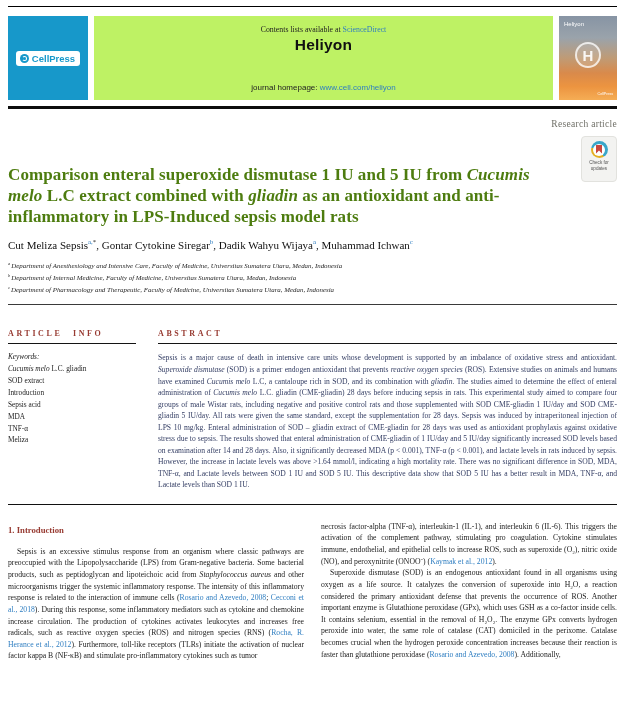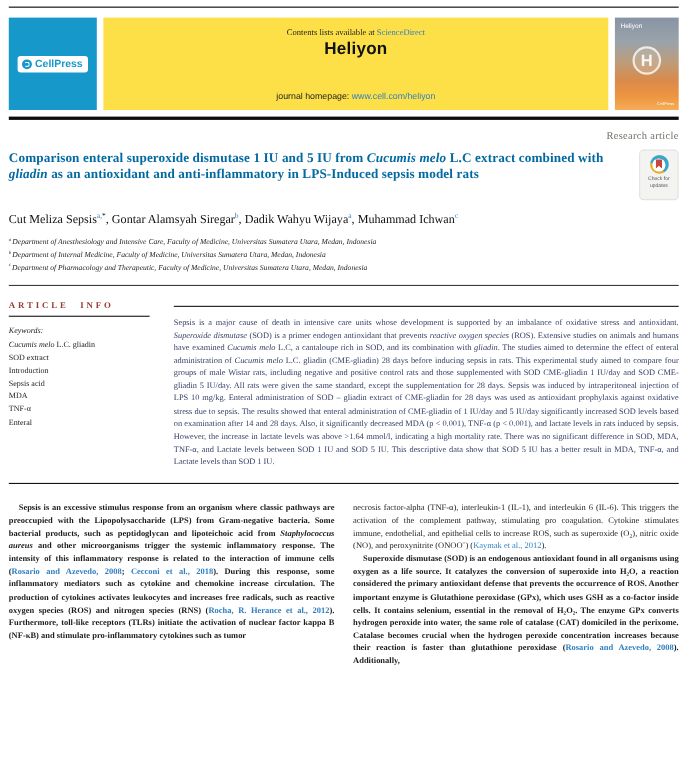--- a/index.html
+++ b/index.html
@@ -29,7 +29,7 @@
           color:var(--cpblue);font-family:"Liberation Sans",sans-serif;font-weight:700;font-size:9.5px;}
   .cp-mark{width:9px;height:9px;border-radius:50%;background:var(--cpblue);position:relative;flex:0 0 auto;}
   .cp-mark::after{content:"";position:absolute;inset:2px;border-radius:50%;border:1.5px solid #fff;border-left-color:transparent;}
-  .head-mid{flex:1;background:#fde047;display:flex;flex-direction:column;align-items:center;justify-content:space-between;padding:9px 4px 8px;}
+  .head-mid{flex:1;background:#bef264;display:flex;flex-direction:column;align-items:center;justify-content:space-between;padding:9px 4px 8px;}
   .contents-line{font-size:7.8px;color:#222;}
   .contents-line .lnk{color:var(--link);}
   .journal-name{font-family:"Liberation Sans",sans-serif;font-weight:700;font-size:15.5px;color:#111;letter-spacing:.2px;}

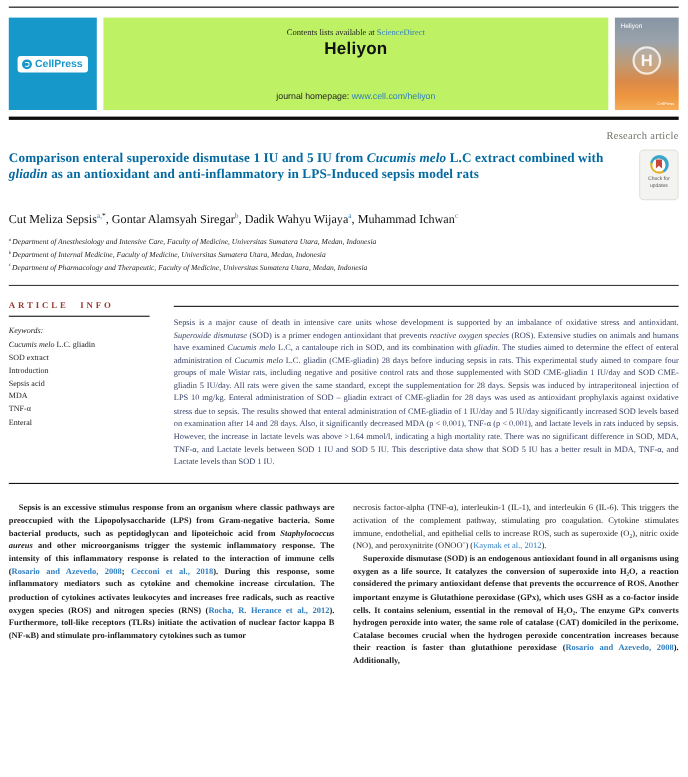--- a/index.html
+++ b/index.html
@@ -47,7 +47,7 @@
   
   .type-label{margin:10px 0 7px;font-size:9.5px;color:#6f6f67;letter-spacing:.3px;text-align:right;}
   .title-row{display:flex;gap:14px;align-items:flex-start;}
-  .title{flex:1;font-size:12px;line-height:1.24;color:#0369a1;letter-spacing:.1px;}
+  .title{flex:1;font-size:17px;line-height:1.24;color:#4d7c0f;letter-spacing:.1px;margin-top:28px;}
   .badge{width:36px;min-height:46px;background:#f3f3f1;border:1px solid #e2e2de;border-radius:4px;
          display:flex;flex-direction:column;align-items:center;padding:4px 2px 3px;cursor:pointer;}
   .badge-ring{width:17px;height:17px;border-radius:50%;

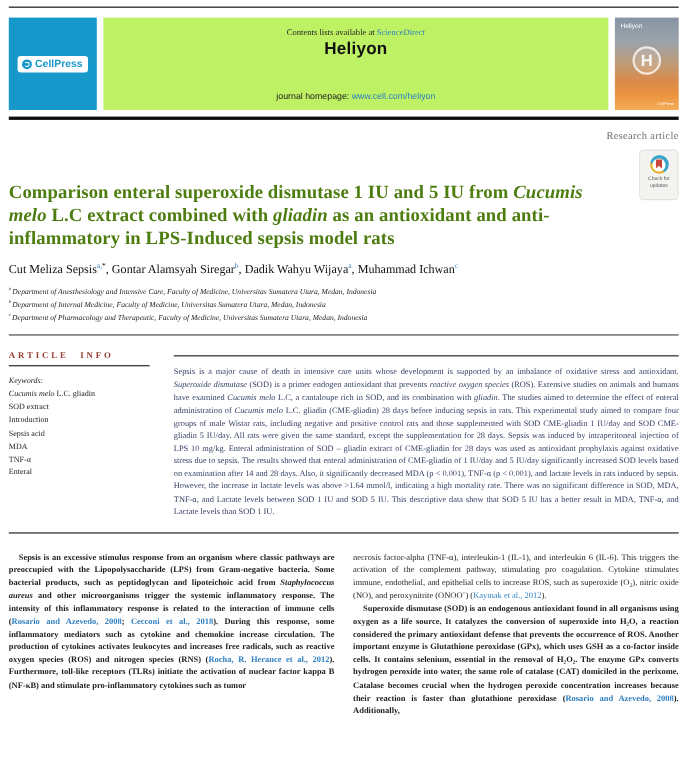--- a/index.html
+++ b/index.html
@@ -131,7 +131,7 @@
   </div>
 </div>
 
-<div class="authors"><span>Cut Meliza Sepsis</span><span class="rt-sup-a">a,</span><span class="rt-sup">*</span><span>, Gontar Alamsyah Siregar</span><span class="rt-sup-a">b</span><span>, Dadik Wahyu Wijaya</span><span class="rt-sup-a">a</span><span>, Muhammad Ichwan</span><span class="rt-sup-a">c</span></div>
+<div class="authors"><span>Cut Meliza Sepsis</span><span class="rt-sup-a">a,</span><span class="rt-sup">*</span><span>, Gontar Cytokine Siregar</span><span class="rt-sup-a">b</span><span>, Dadik Wahyu Wijaya</span><span class="rt-sup-a">a</span><span>, Muhammad Ichwan</span><span class="rt-sup-a">c</span></div>
 
 <div class="affils">
   <div><span class="rt-sup">a </span><span>Department of Anesthesiology and Intensive Care, Faculty of Medicine, Universitas Sumatera Utara, Medan, Indonesia</span></div>

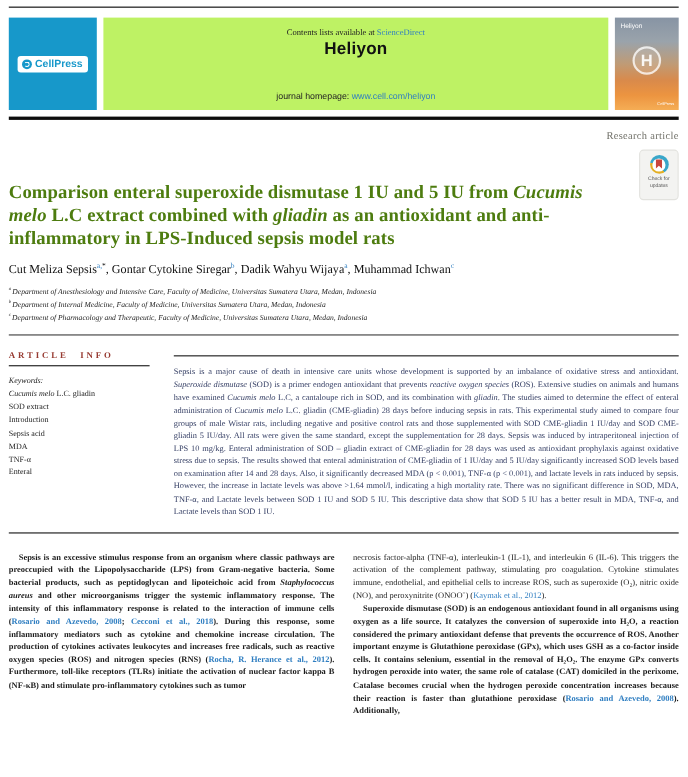--- a/index.html
+++ b/index.html
@@ -62,7 +62,7 @@
   .mid-rule{margin:9px 0 0;}
 
   
-  .info-row{display:flex;gap:22px;margin-top:13px;}
+  .info-row{display:flex;gap:22px;margin-top:24px;}
   .info-col{width:128px;flex:0 0 auto;}
   .abs-col{flex:1;}
   .sec-head{font-size:8px;font-weight:700;letter-spacing:2.6px;word-spacing:6px;color:var(--headred);}

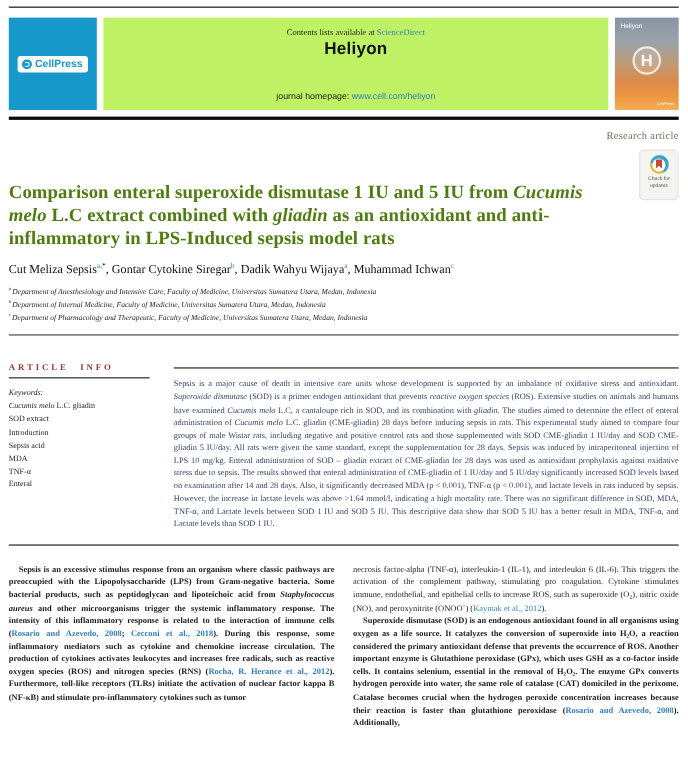--- a/index.html
+++ b/index.html
@@ -155,6 +155,7 @@
     <div class="kw"><span>Enteral</span></div>
   </div>
   <div class="abs-col">
+    <div class="sec-head">ABSTRACT</div>
     <div class="head-rule"></div>
     <p class="abstract"><span>Sepsis is a major cause of death in intensive care units whose development is supported by an imbalance of oxidative stress and antioxidant. </span><span class="rt-i">Superoxide dismutase</span><span> (SOD) is a primer endogen antioxidant that prevents </span><span class="rt-i">reactive oxygen species</span><span> (ROS). Extensive studies on animals and humans have examined </span><span class="rt-i">Cucumis melo</span><span> L.C, a cantaloupe rich in SOD, and its combination with </span><span class="rt-i">gliadin</span><span>. The studies aimed to determine the effect of enteral administration of </span><span class="rt-i">Cucumis melo</span><span> L.C. gliadin (CME-gliadin) 28 days before inducing sepsis in rats. This experimental study aimed to compare four groups of male Wistar rats, including negative and positive control rats and those supplemented with SOD CME-gliadin 1 IU/day and SOD CME-gliadin 5 IU/day. All rats were given the same standard, except the supplementation for 28 days. Sepsis was induced by intraperitoneal injection of LPS 10 mg/kg. Enteral administration of SOD – gliadin extract of CME-gliadin for 28 days was used as antioxidant prophylaxis against oxidative stress due to sepsis. The results showed that enteral administration of CME-gliadin of 1 IU/day and 5 IU/day significantly increased SOD levels based on examination after 14 and 28 days. Also, it significantly decreased MDA (p &lt; 0.001), TNF-α (p &lt; 0.001), and lactate levels in rats induced by sepsis. However, the increase in lactate levels was above &gt;1.64 mmol/l, indicating a high mortality rate. There was no significant difference in SOD, MDA, TNF-α, and Lactate levels between SOD 1 IU and SOD 5 IU. This descriptive data show that SOD 5 IU has a better result in MDA, TNF-α, and Lactate levels than SOD 1 IU.</span></p>
   </div>

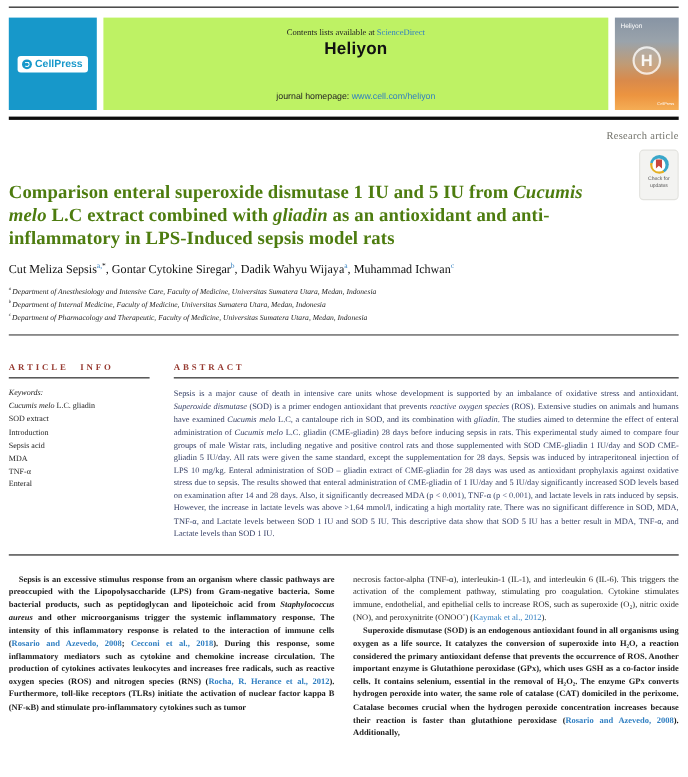--- a/index.html
+++ b/index.html
@@ -152,7 +152,7 @@
     <div class="kw"><span>Sepsis acid</span></div>
     <div class="kw"><span>MDA</span></div>
     <div class="kw"><span>TNF-α</span></div>
-    <div class="kw"><span>Enteral</span></div>
+    <div class="kw"><span>Meliza</span></div>
   </div>
   <div class="abs-col">
     <div class="sec-head">ABSTRACT</div>

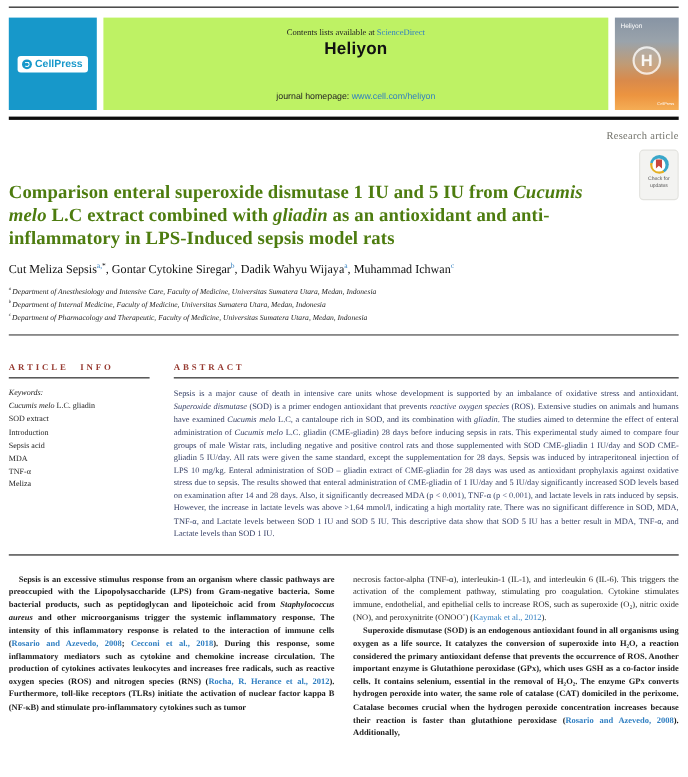--- a/index.html
+++ b/index.html
@@ -165,6 +165,7 @@
 
 <div class="body-cols">
   <div class="col">
+    <div class="body-sec-head">1. Introduction</div>
     <p class="para indent"><span>Sepsis is an excessive stimulus response from an organism where classic pathways are preoccupied with the Lipopolysaccharide (LPS) from Gram-negative bacteria. Some bacterial products, such as peptidoglycan and lipoteichoic acid from </span><span class="rt-i">Staphylococcus aureus</span><span> and other microorganisms trigger the systemic inflammatory response. The intensity of this inflammatory response is related to the interaction of immune cells (</span><span class="rt-a">Rosario and Azevedo, 2008</span><span>; </span><span class="rt-a">Cecconi et al., 2018</span><span>). During this response, some inflammatory mediators such as cytokine and chemokine increase circulation. The production of cytokines activates leukocytes and increases free radicals, such as reactive oxygen species (ROS) and nitrogen species (RNS) (</span><span class="rt-a">Rocha, R. Herance et al., 2012</span><span>). Furthermore, toll-like receptors (TLRs) initiate the activation of nuclear factor kappa B (NF-κB) and stimulate pro-inflammatory cytokines such as tumor</span></p>
   </div>
   <div class="col">

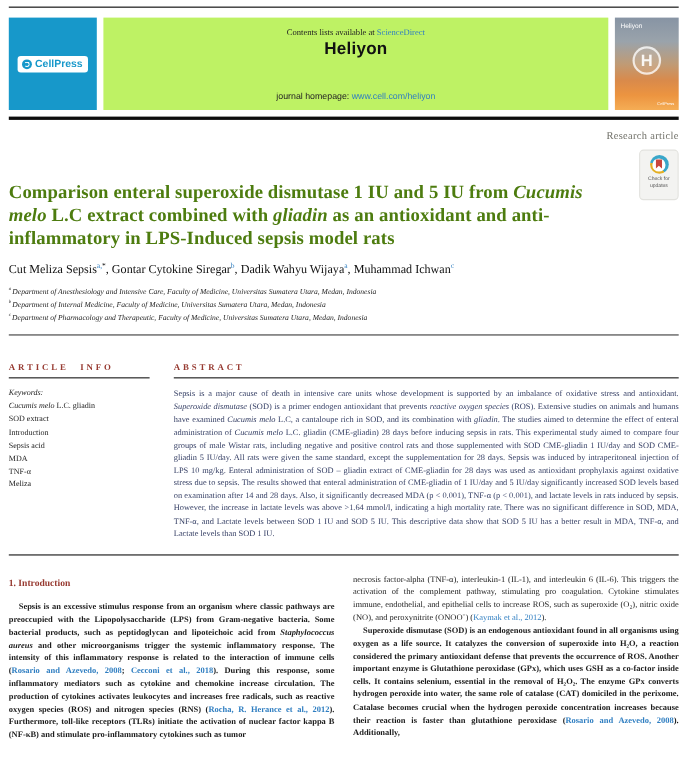--- a/index.html
+++ b/index.html
@@ -77,7 +77,7 @@
   .col{flex:1;min-width:0;}
   .body-sec-head{font-size:8.7px;font-weight:700;color:var(--headred);margin:4px 0 11px;}
   .para{font-size:7.7px;line-height:1.51;text-align:justify;color:#1b1b1b;}
-  .indent{text-indent:9px;font-weight:bold;}
+  .indent{text-indent:9px;}
 
   
   .rt-i{font-style:italic;}

